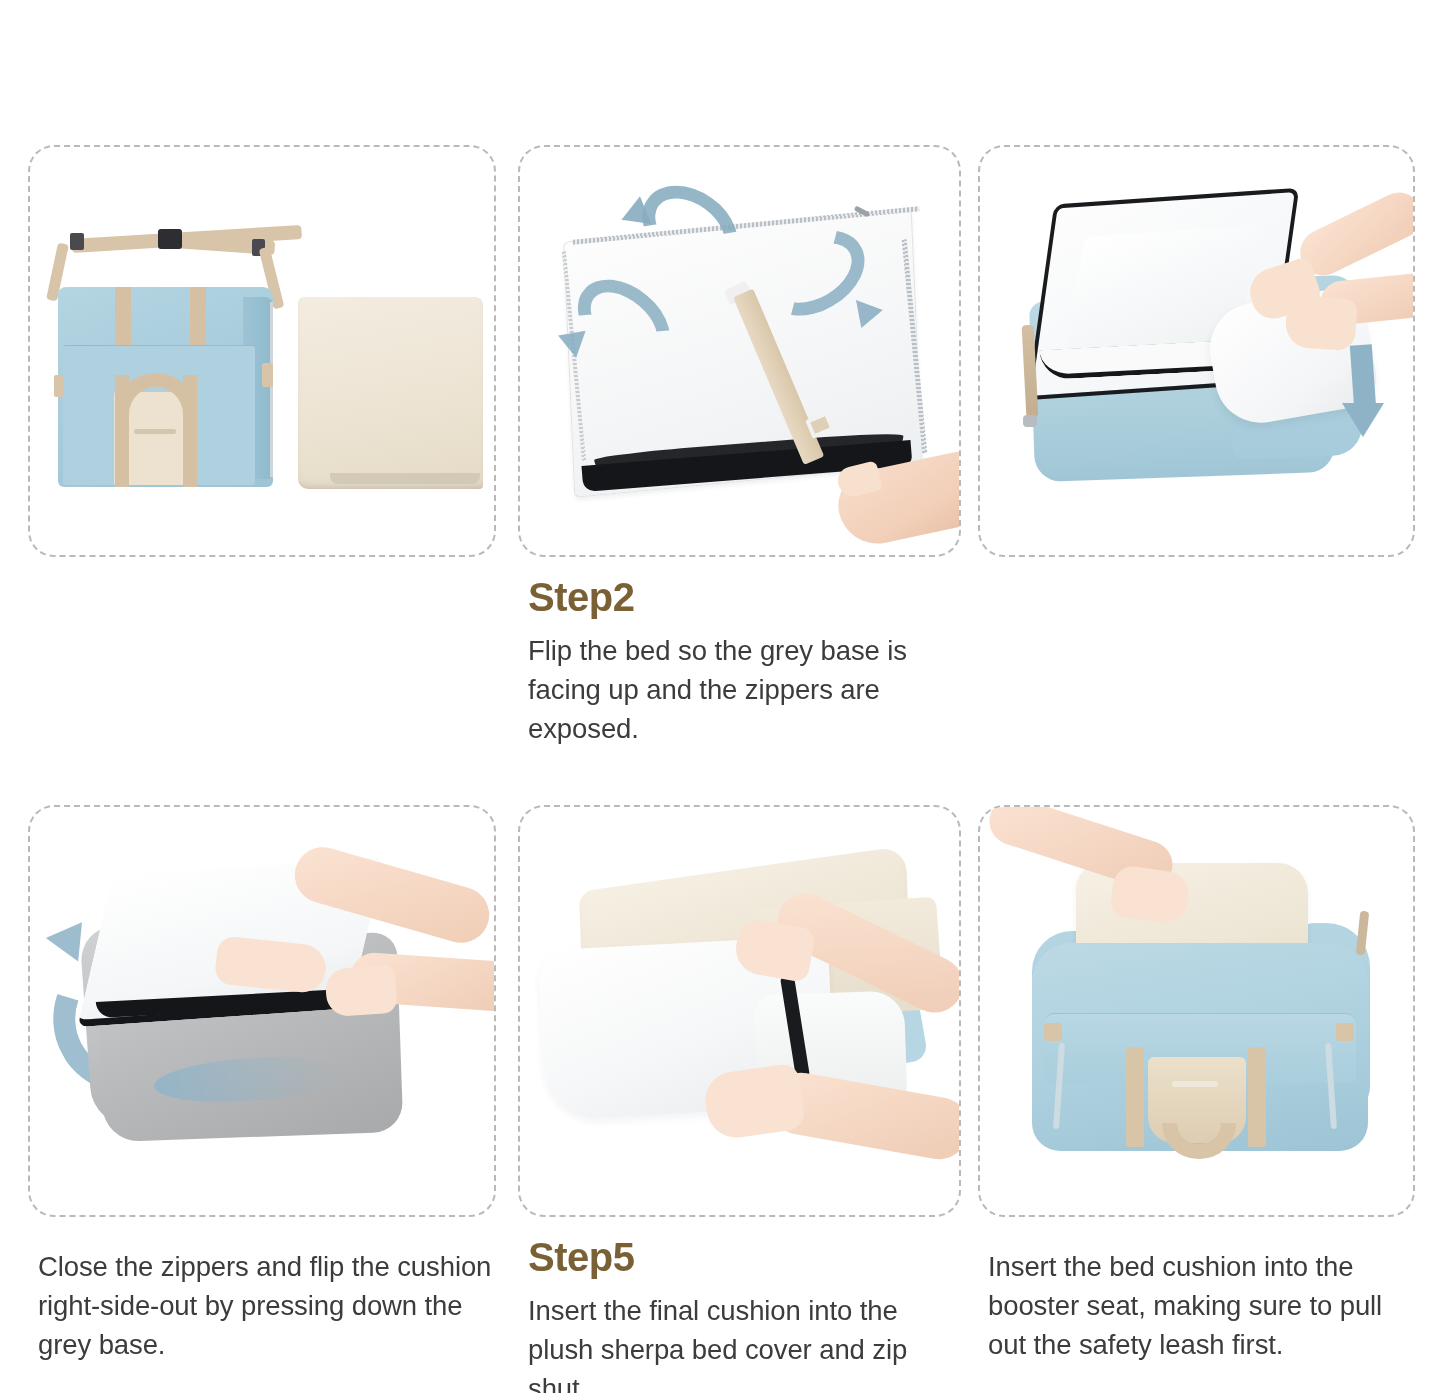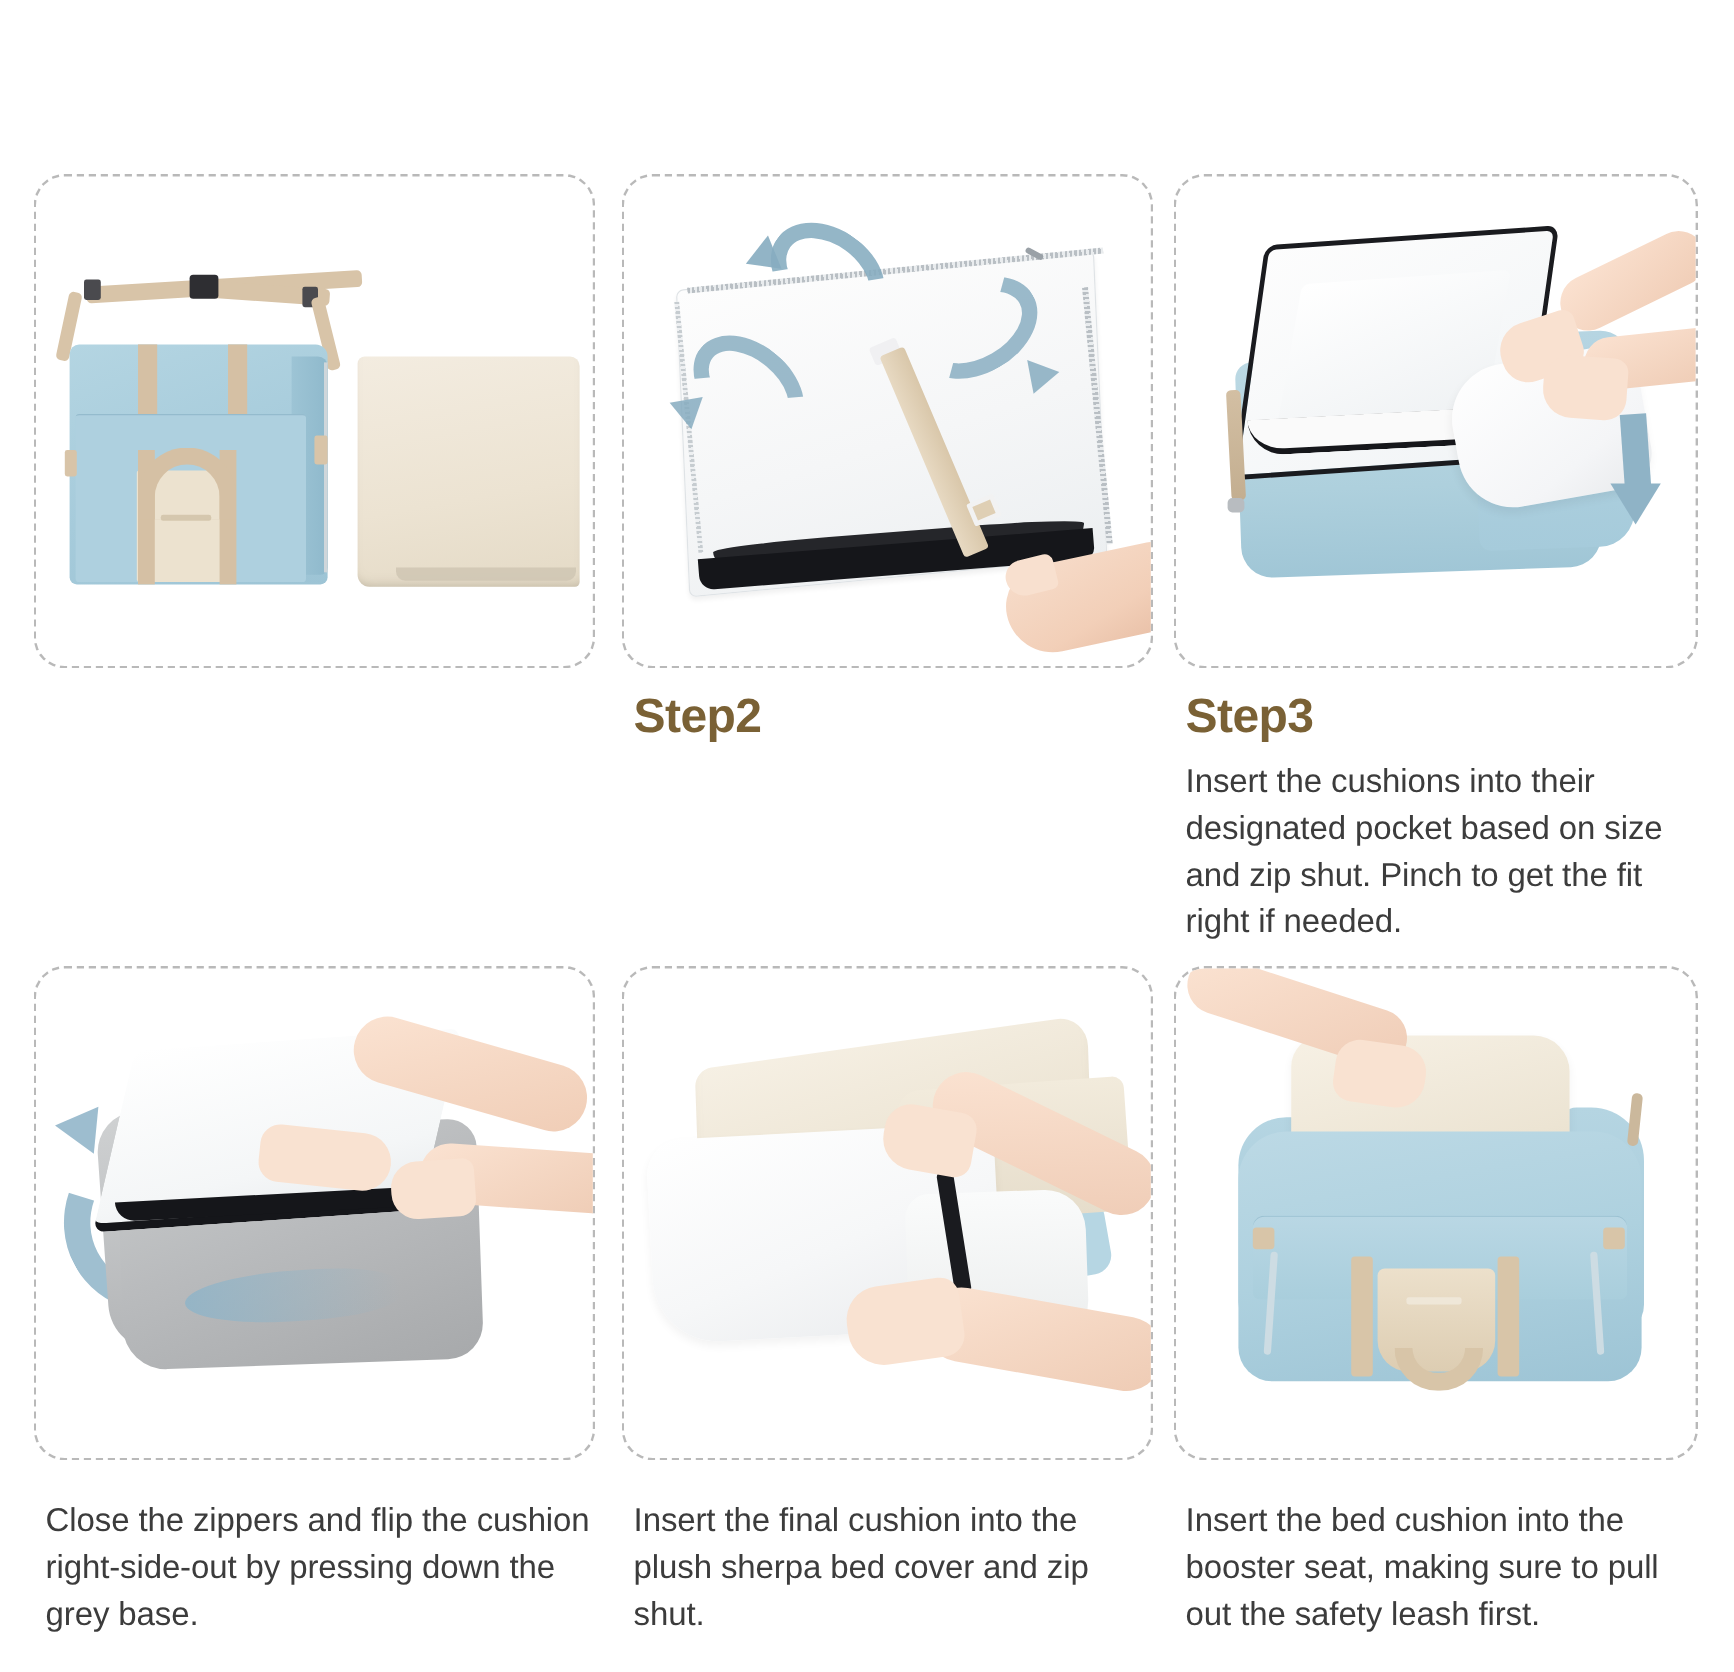--- a/index.html
+++ b/index.html
@@ -540,10 +540,6 @@
           <div class="tri p3-down-tri"></div>
         </div>
       </div>
-      <div class="caption">
-        <div class="step-title">Step3</div>
-        <div class="step-body">Insert the cushions into their designated pocket based on size and zip shut. Pinch to get the fit right if needed.</div>
-      </div>
     </div>
 
     <div class="cell c0 r1">

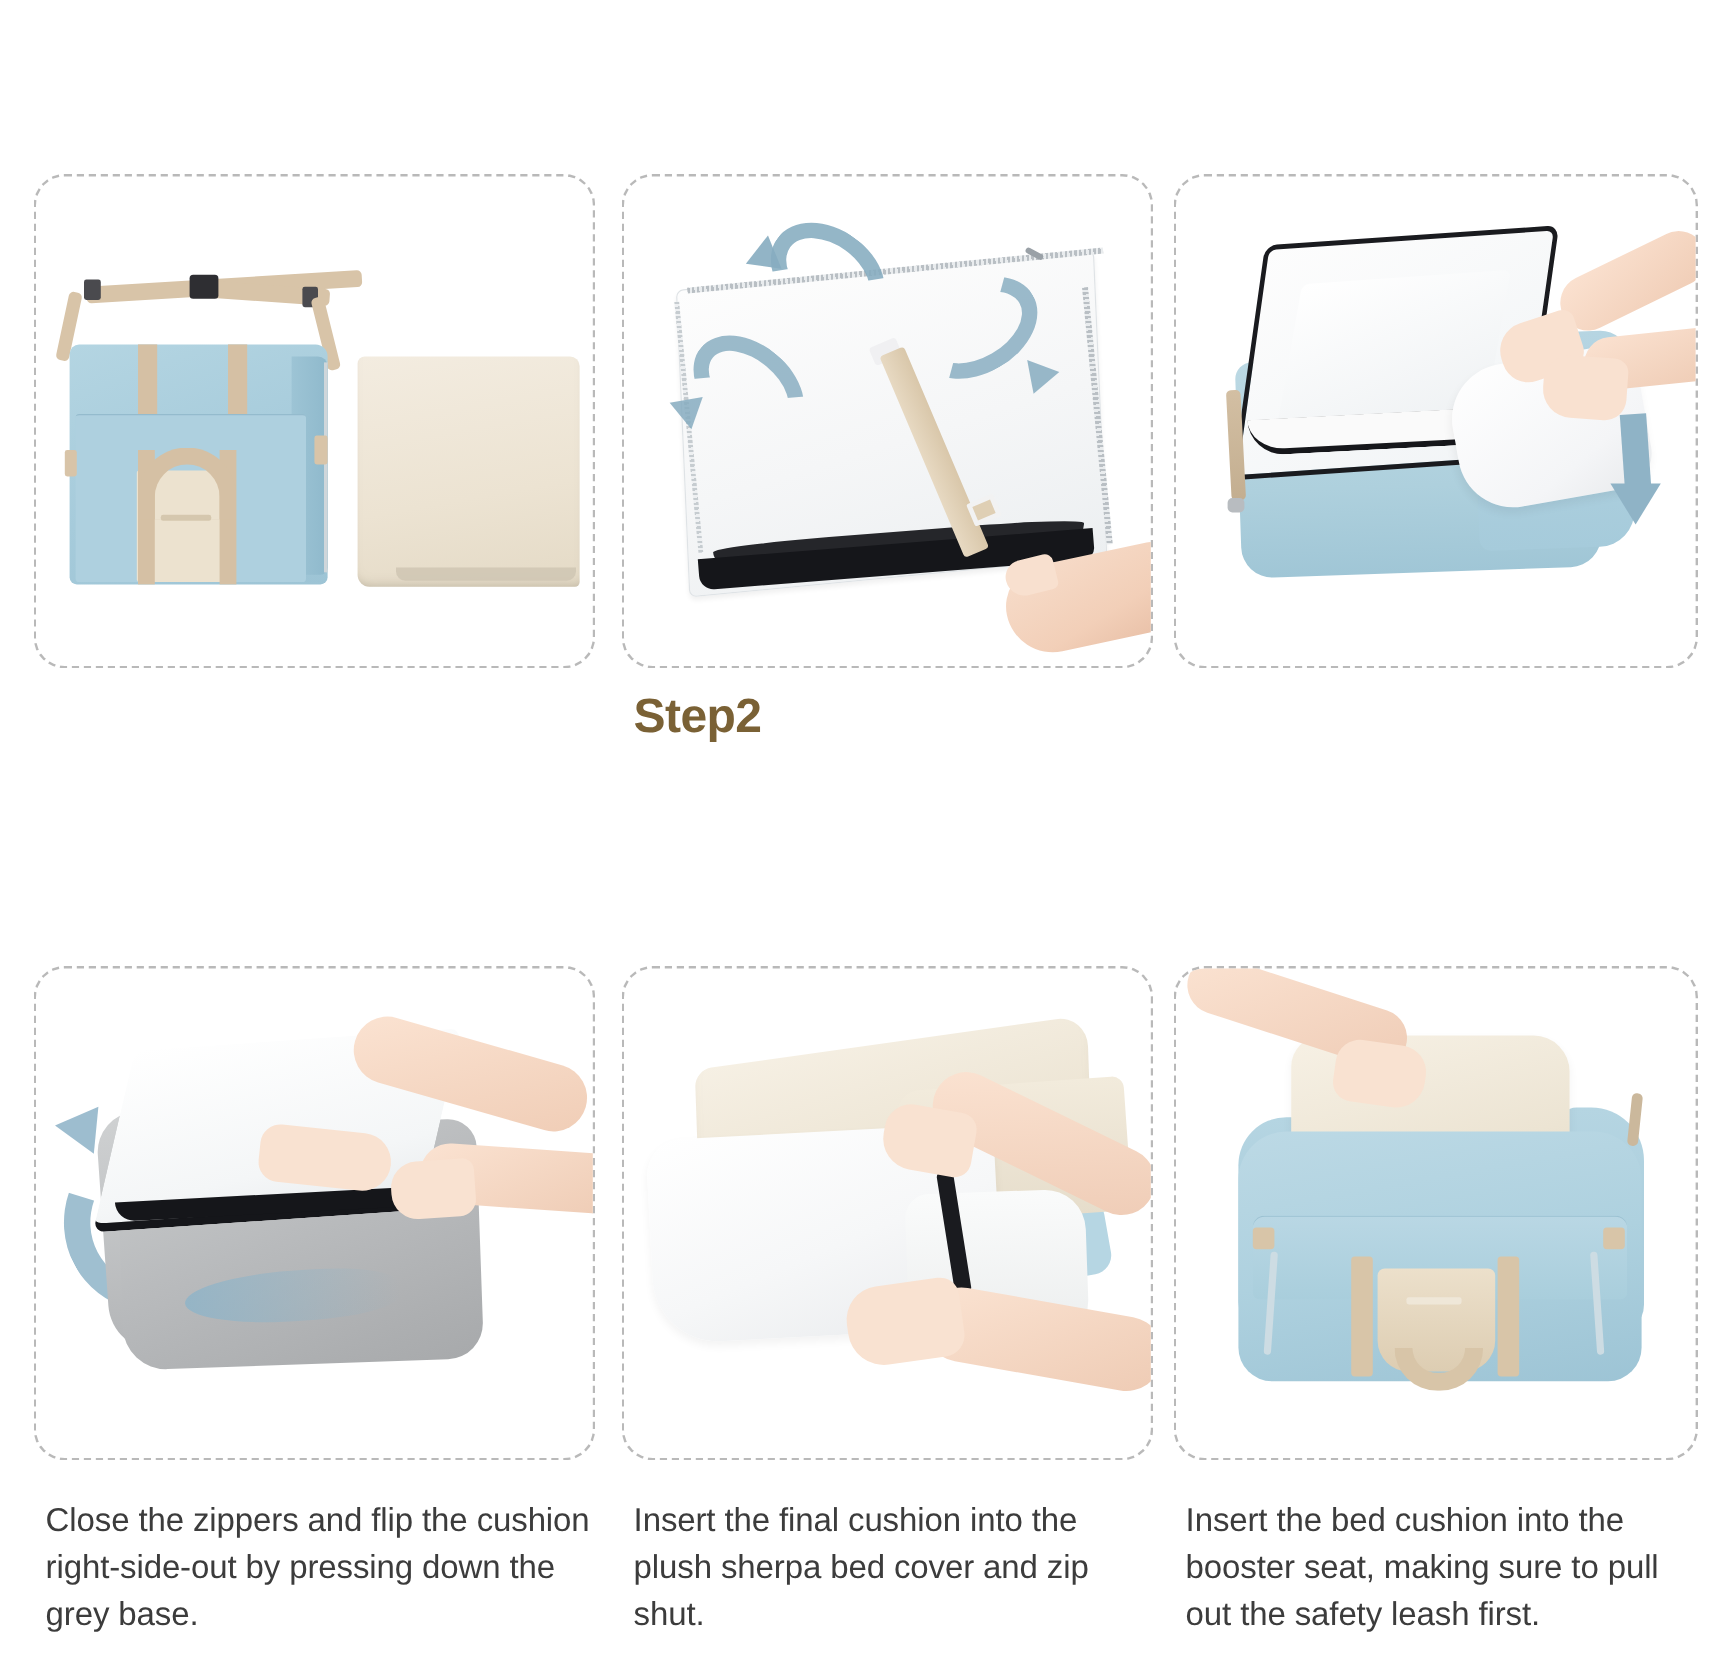--- a/index.html
+++ b/index.html
@@ -518,6 +518,7 @@
       </div>
       <div class="caption">
         <div class="step-title">Step2</div>
+        <div class="step-body">Flip the bed so the grey base is facing up and the zippers are exposed.</div>
       </div>
     </div>
 

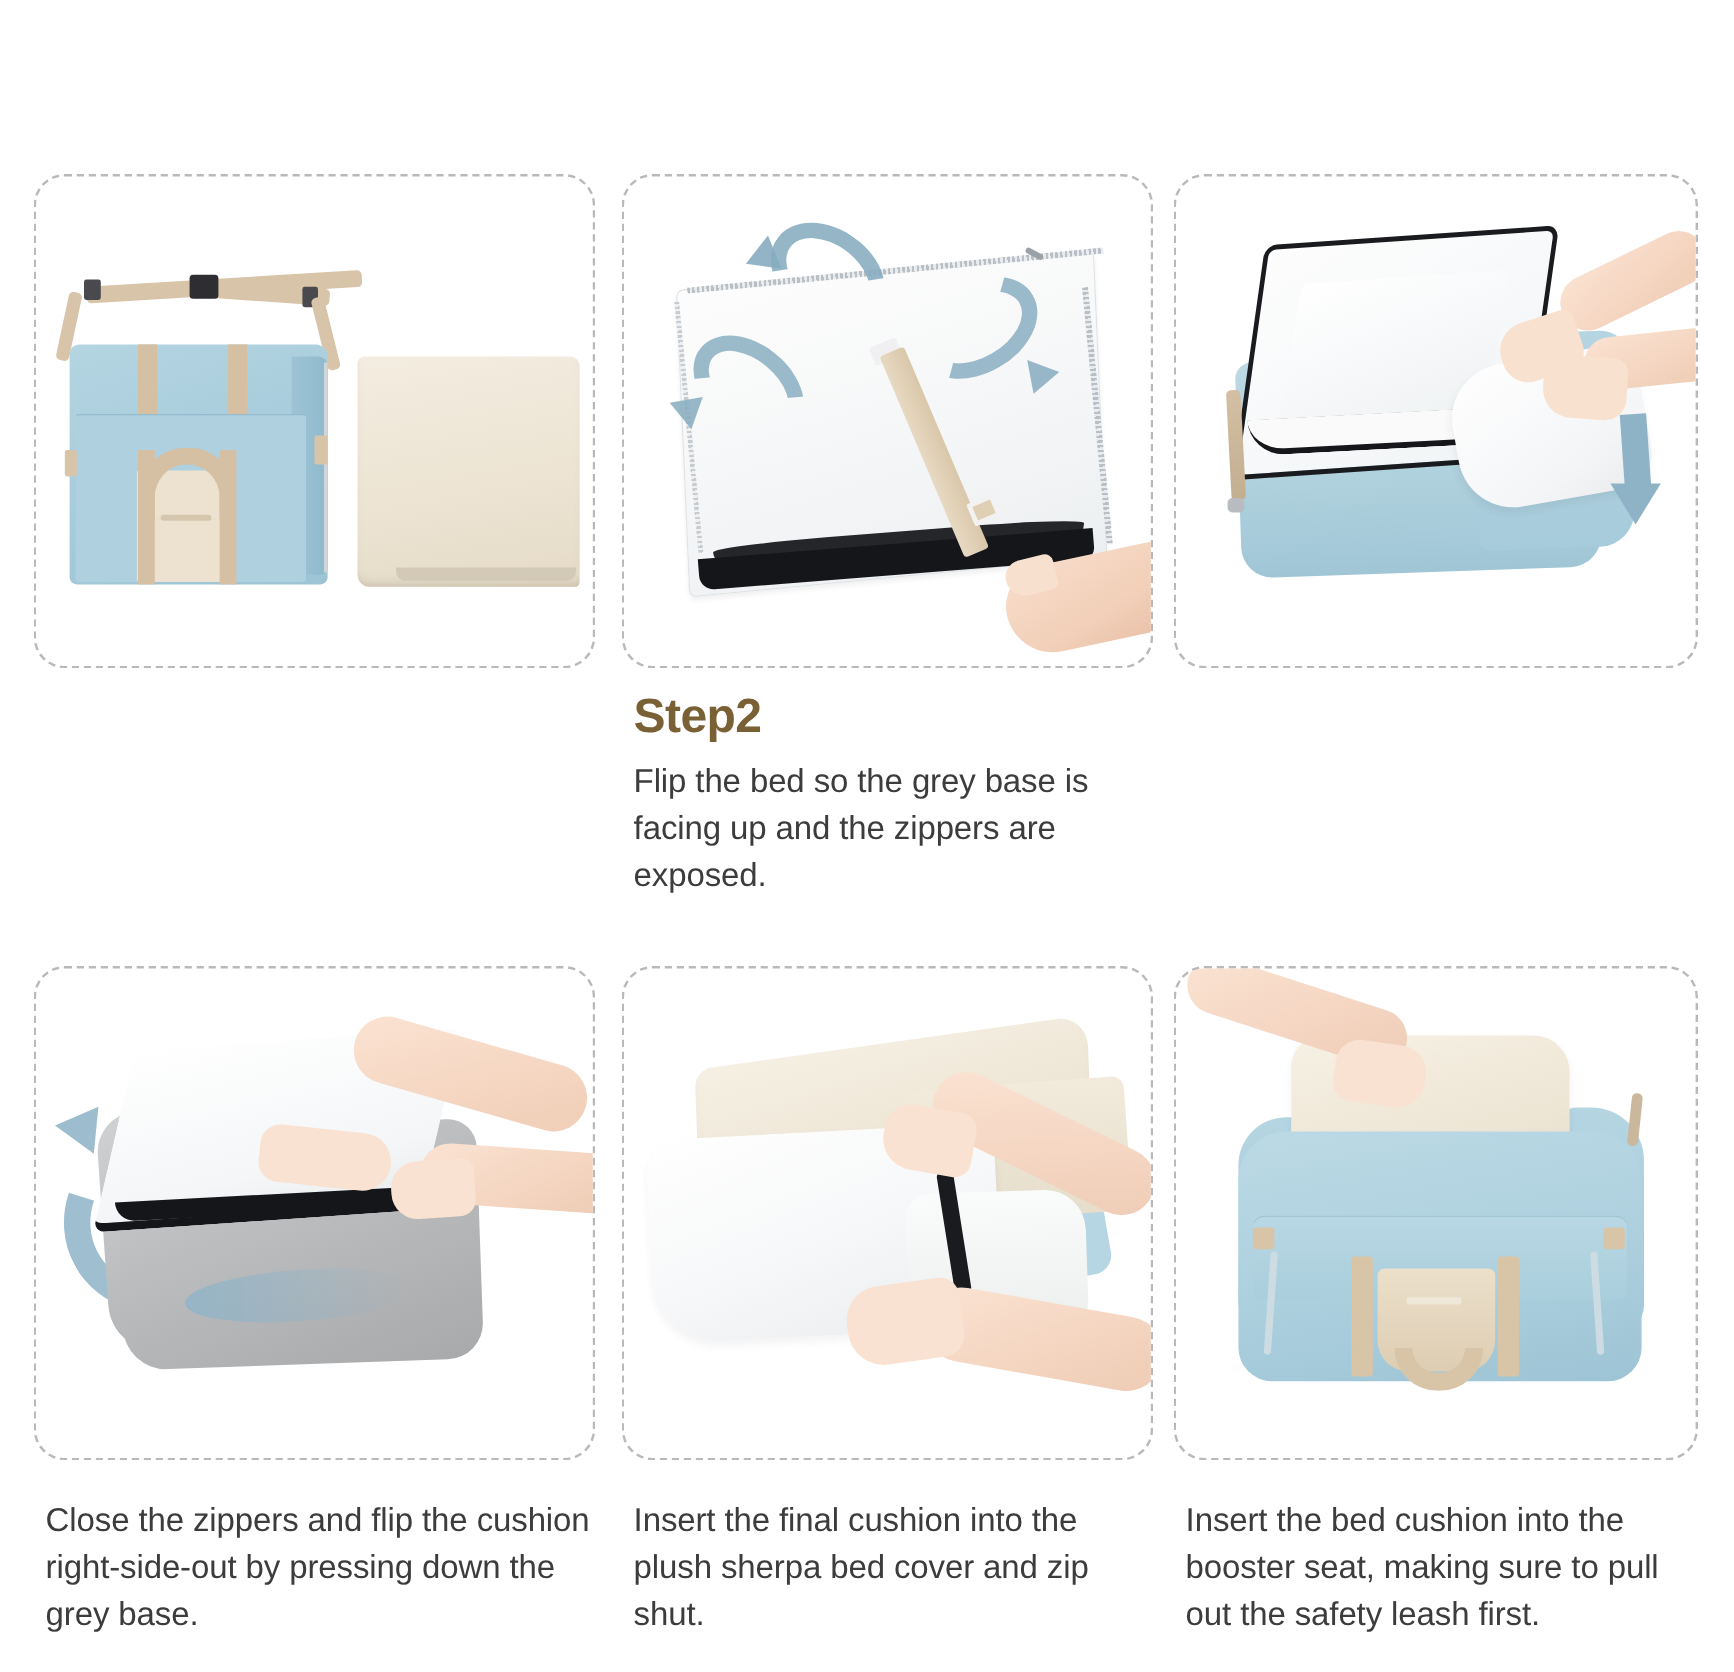--- a/index.html
+++ b/index.html
@@ -581,6 +581,7 @@
         </div>
       </div>
       <div class="caption">
+        <div class="step-title">Step5</div>
         <div class="step-body">Insert the final cushion into the plush sherpa bed cover and zip shut.</div>
       </div>
     </div>

